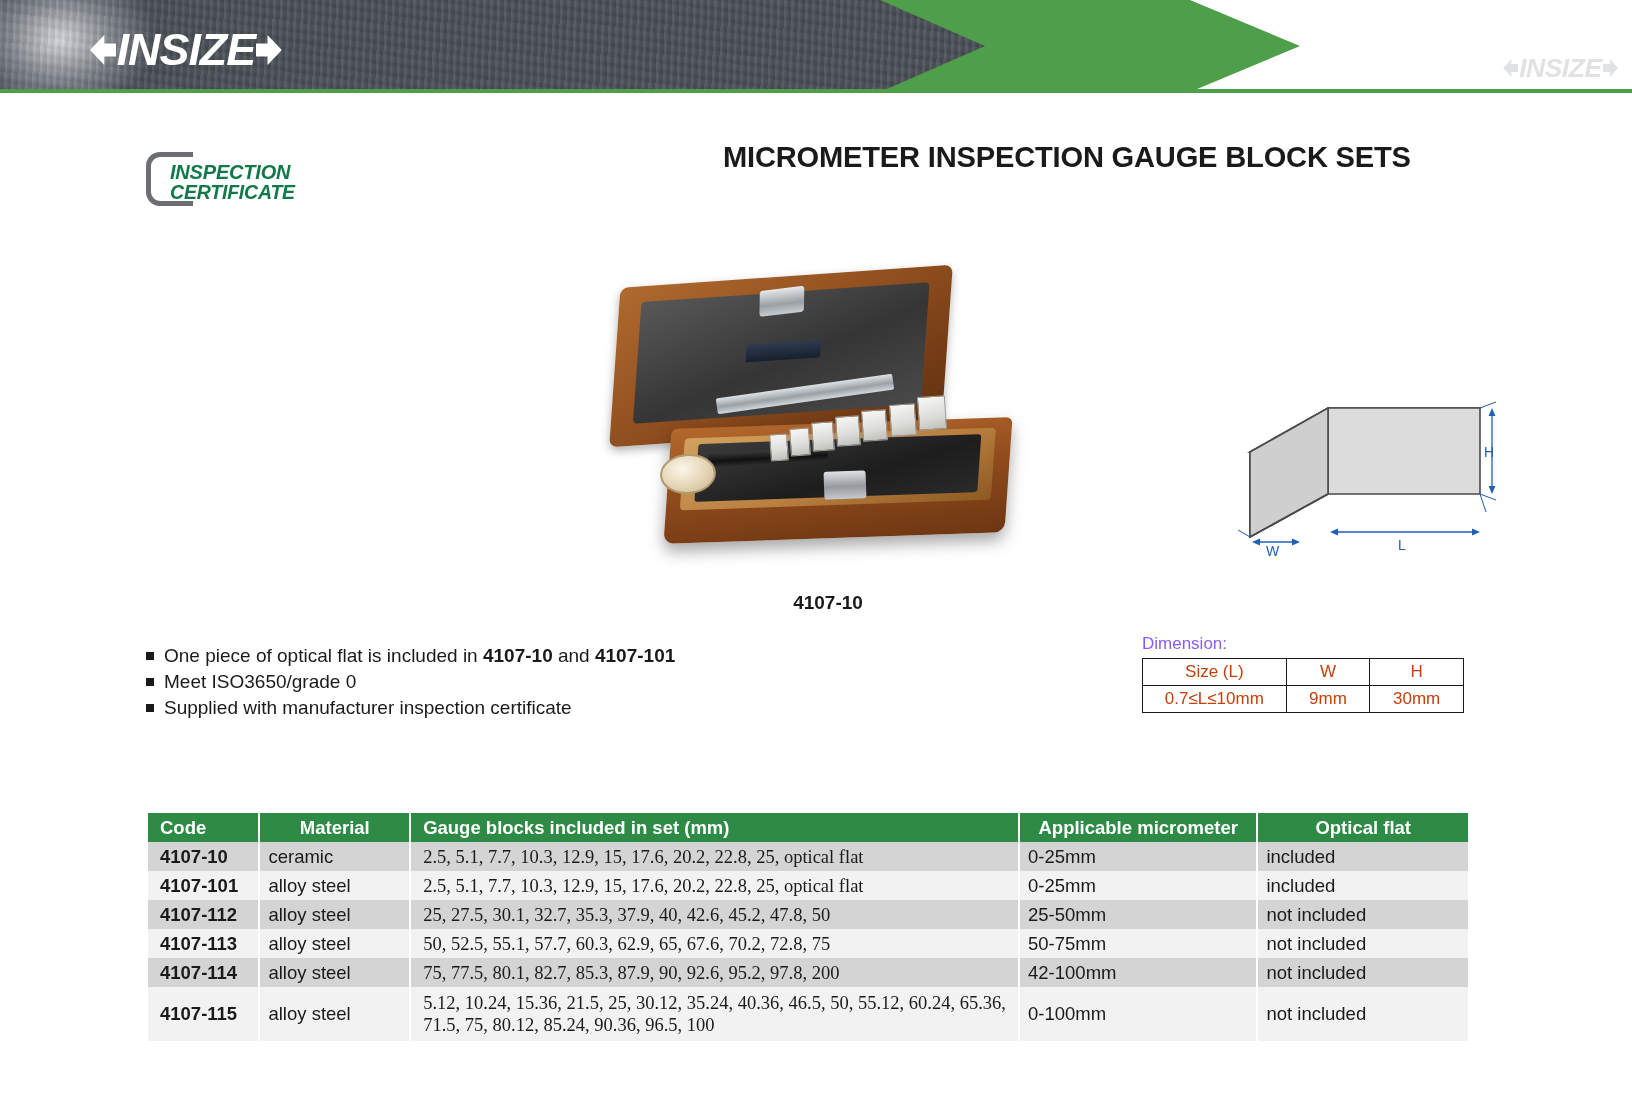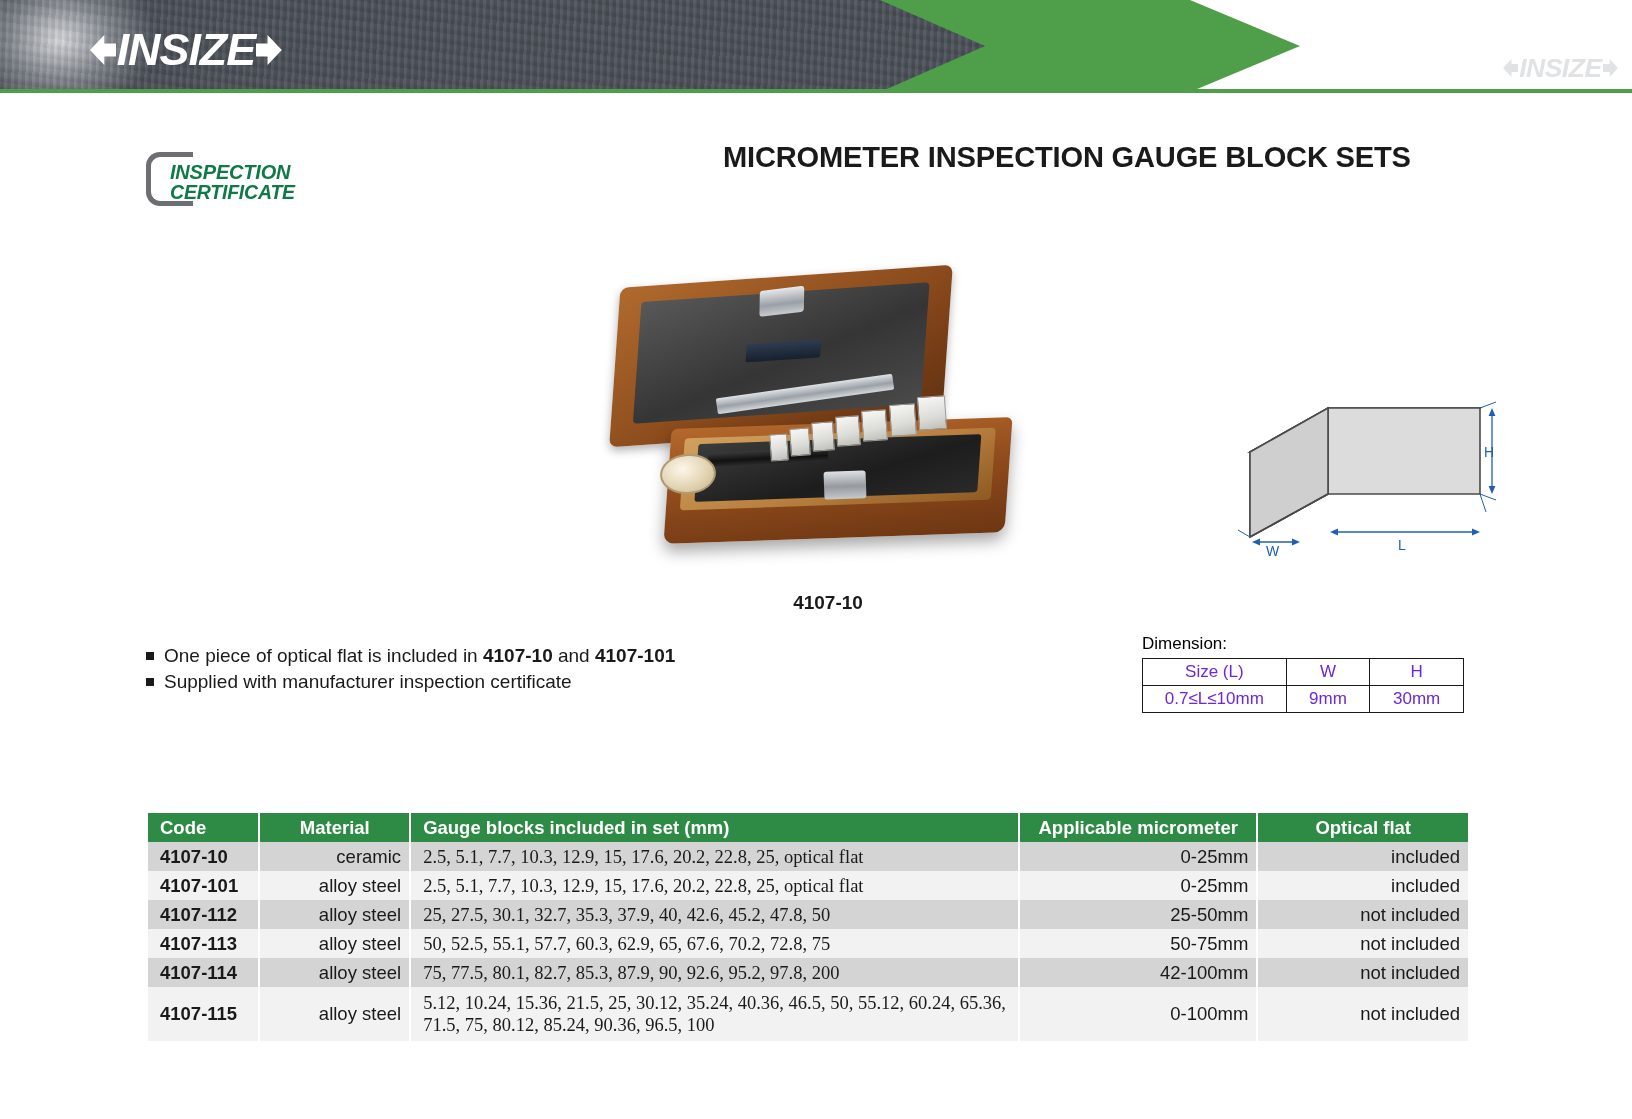--- a/index.html
+++ b/index.html
@@ -294,7 +294,7 @@
 
   
   .dim-wrap { position: absolute; left: 1142px; top: 634px; width: 322px; }
-  .dim-label { font-size: 17px; color: #000000; margin-bottom: 4px; }
+  .dim-label { font-size: 17px; color: #8b5cf6; margin-bottom: 4px; }
   table.dim {
     border-collapse: collapse;
     width: 322px;

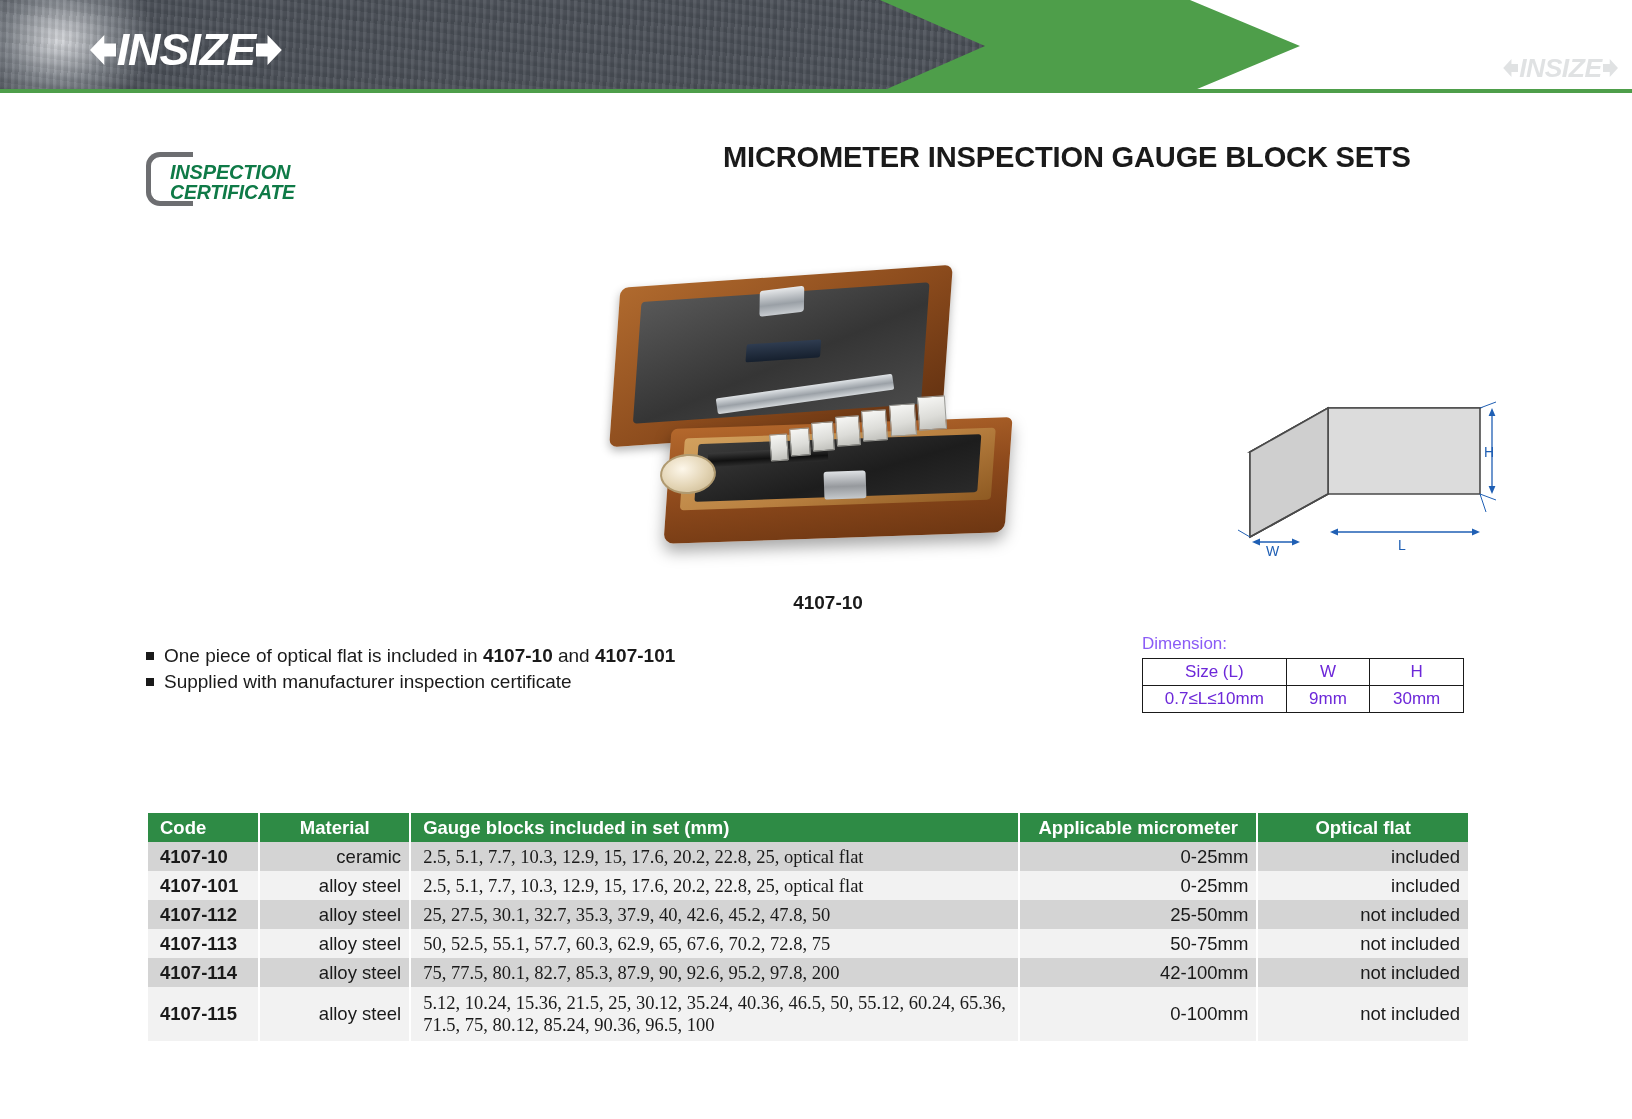--- a/index.html
+++ b/index.html
@@ -459,6 +459,10 @@
   </div>
   <div class="bullet-row">
     <span class="bullet-mark"></span>
+    <span class="bullet-text">Meet ISO3650/grade 0</span>
+  </div>
+  <div class="bullet-row">
+    <span class="bullet-mark"></span>
     <span class="bullet-text">Supplied with manufacturer inspection certificate</span>
   </div>
 </div>

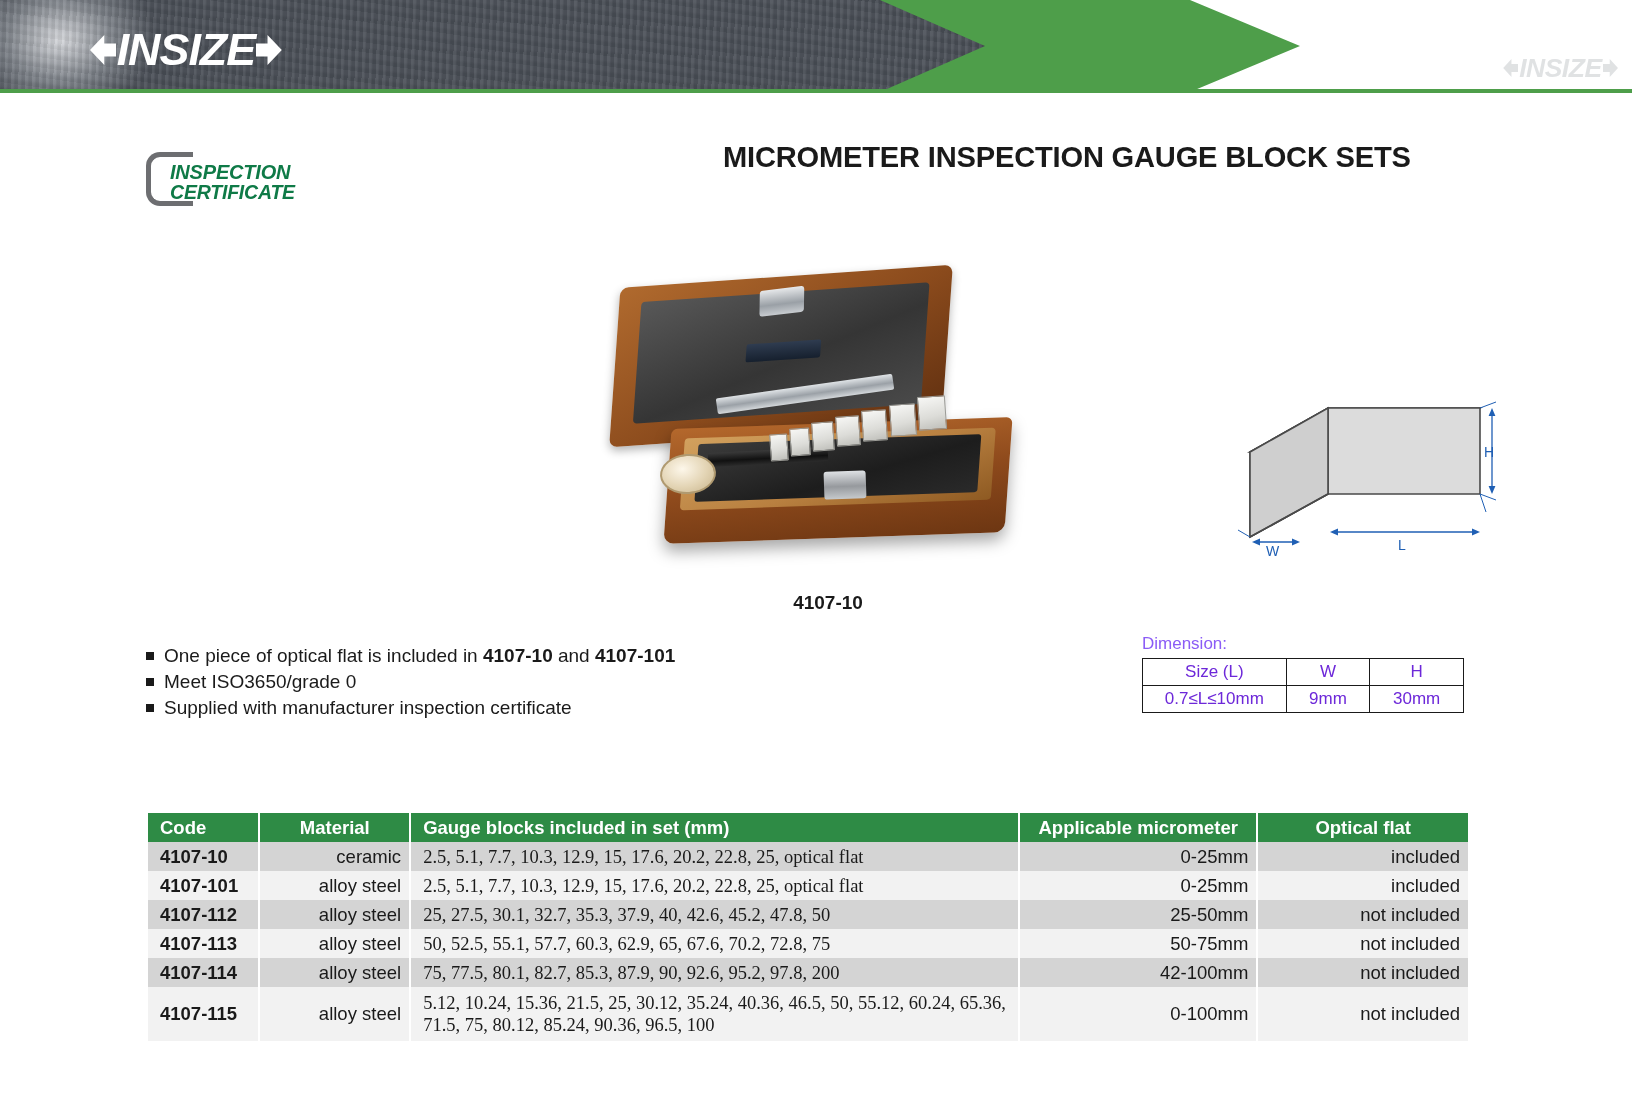--- a/index.html
+++ b/index.html
@@ -305,7 +305,7 @@
     text-align: center;
     padding: 3px 4px;
     height: 25px;
-    color: #6d28d9;
+    color: #c2410c;
   }
   table.dim td.size-col { width: 144px; }
   table.dim td.w-col { width: 84px; }

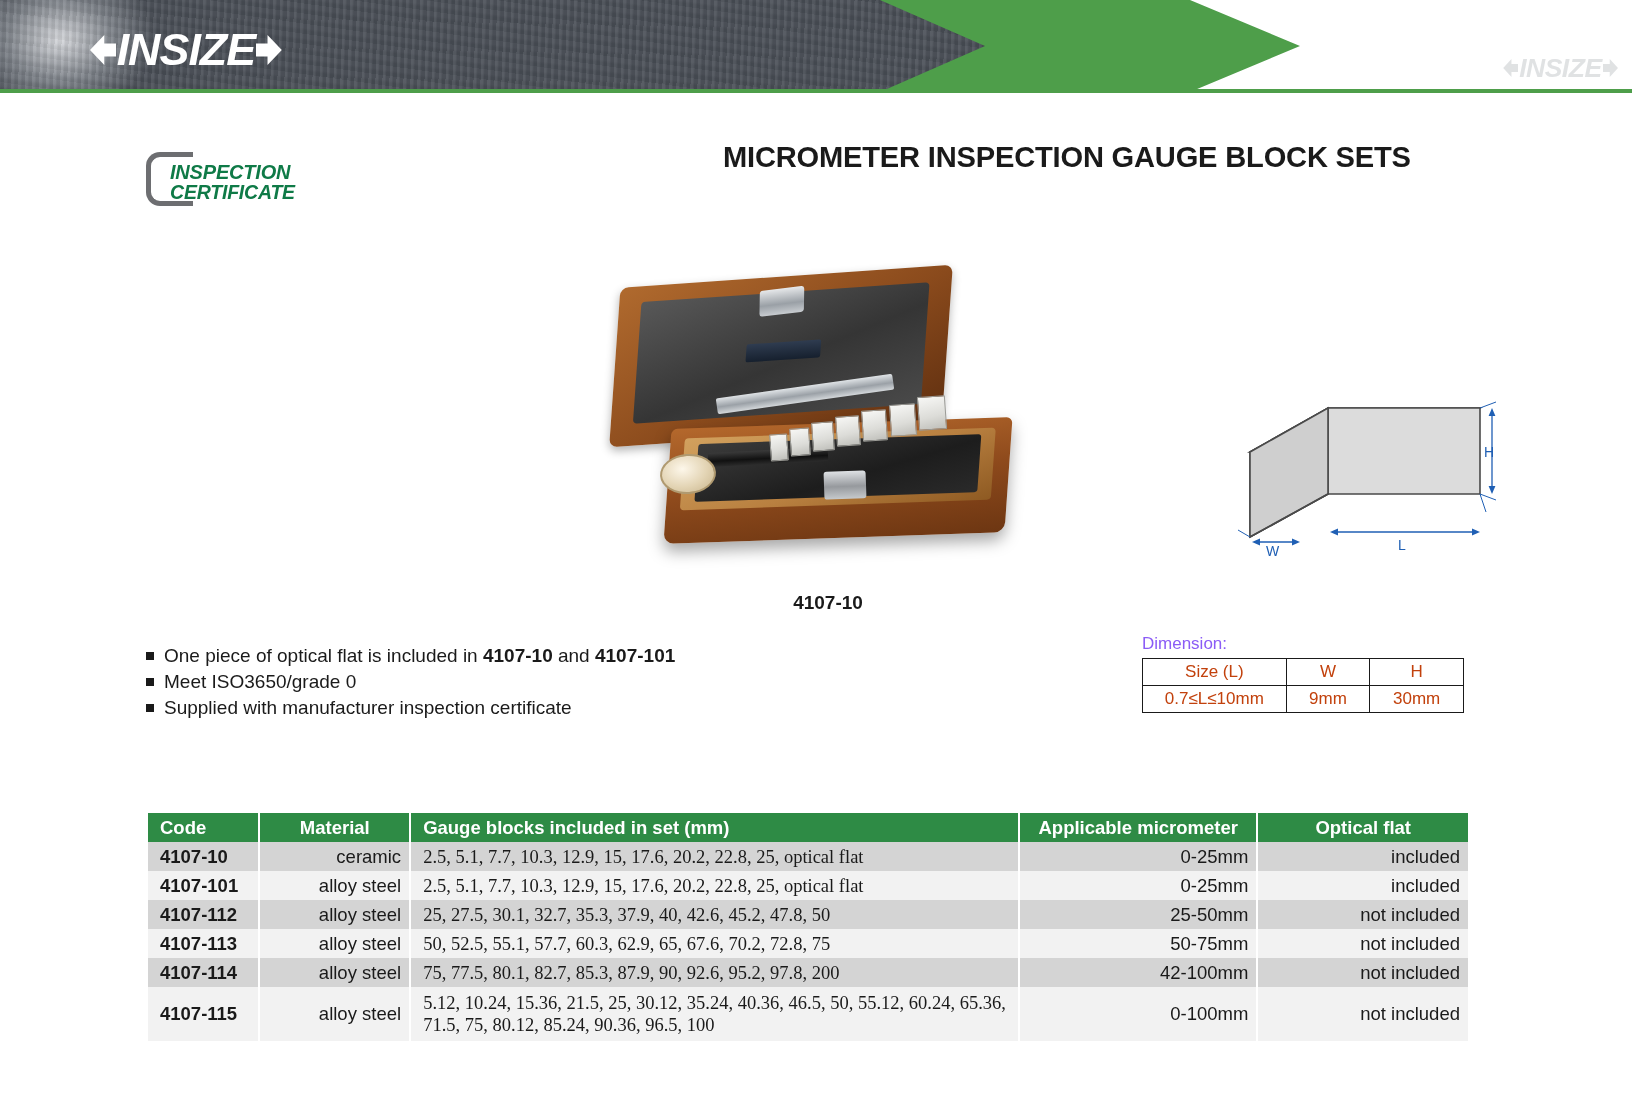--- a/index.html
+++ b/index.html
@@ -341,7 +341,7 @@
   table.main tbody td {
     height: 29px;
     padding: 2px 8px;
-    text-align: right;
+    text-align: left;
     color: #1a1a1a;
     border-right: 2px solid #ffffff;
     vertical-align: middle;

